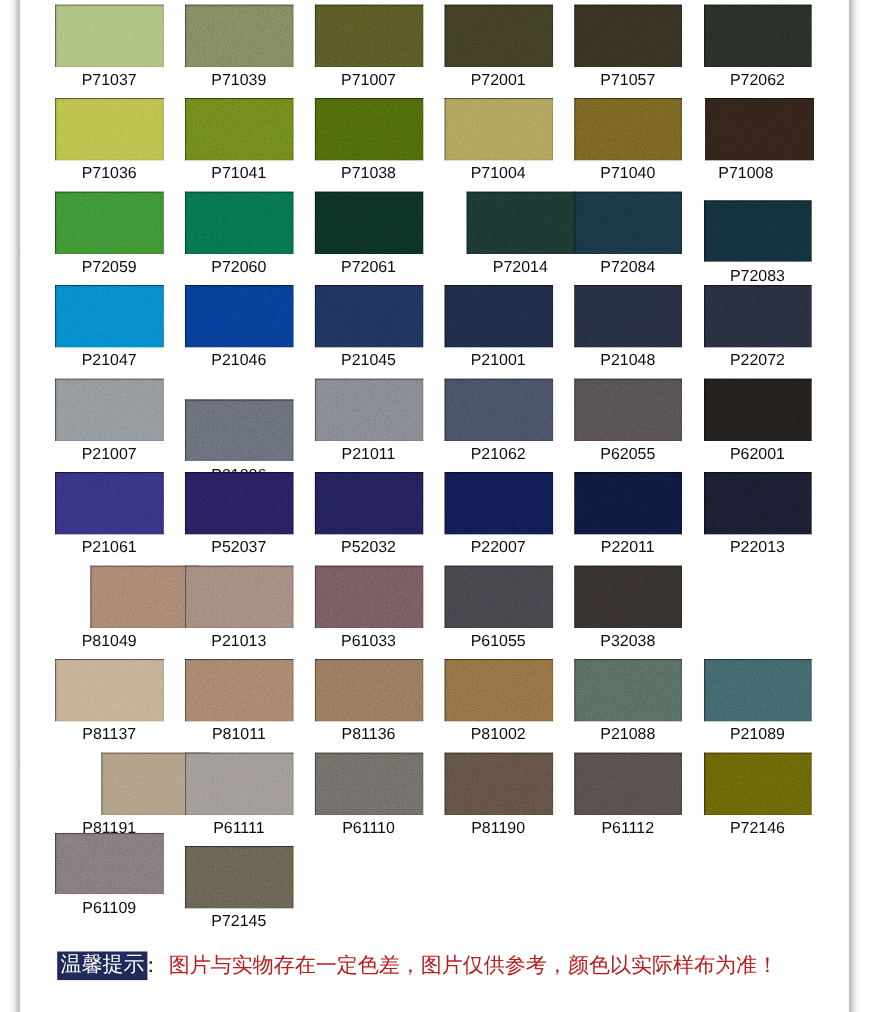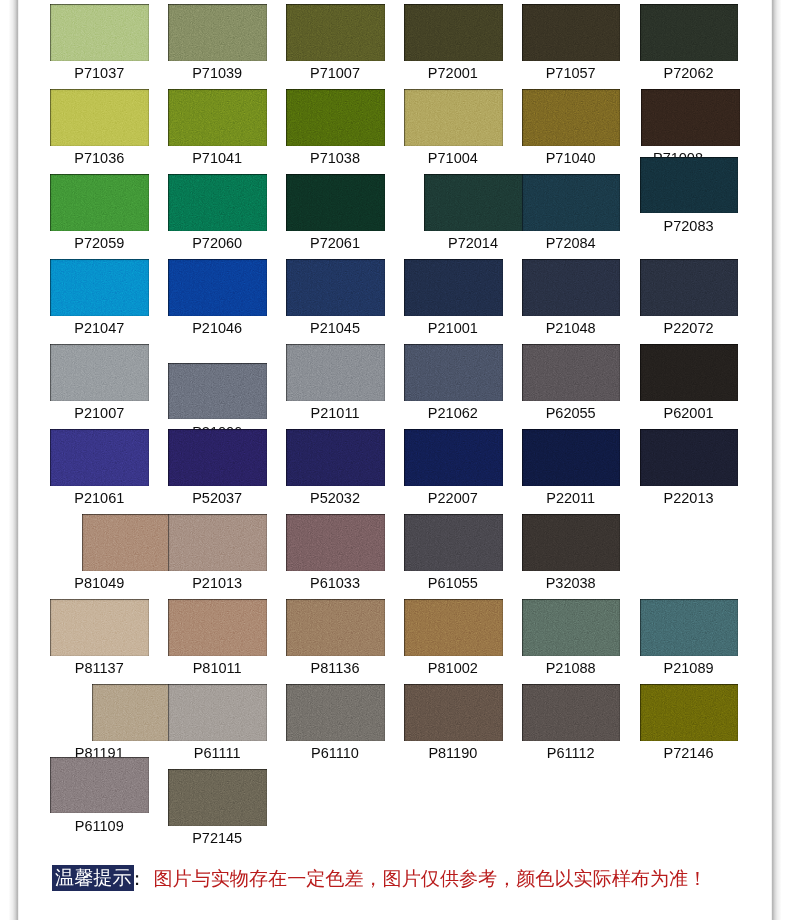--- a/index.html
+++ b/index.html
@@ -199,7 +199,7 @@
         </div>
         <div class="lbl">P72084</div>
       </div>
-      <div class="cell" style="left: 639.55px; top: 157px;">
+      <div class="cell" style="left: 639.55px; top: 182px;">
         <div class="sw">
           <div class="base" style="background: rgb(21, 51, 63);"></div>
           <div class="tex"></div>

